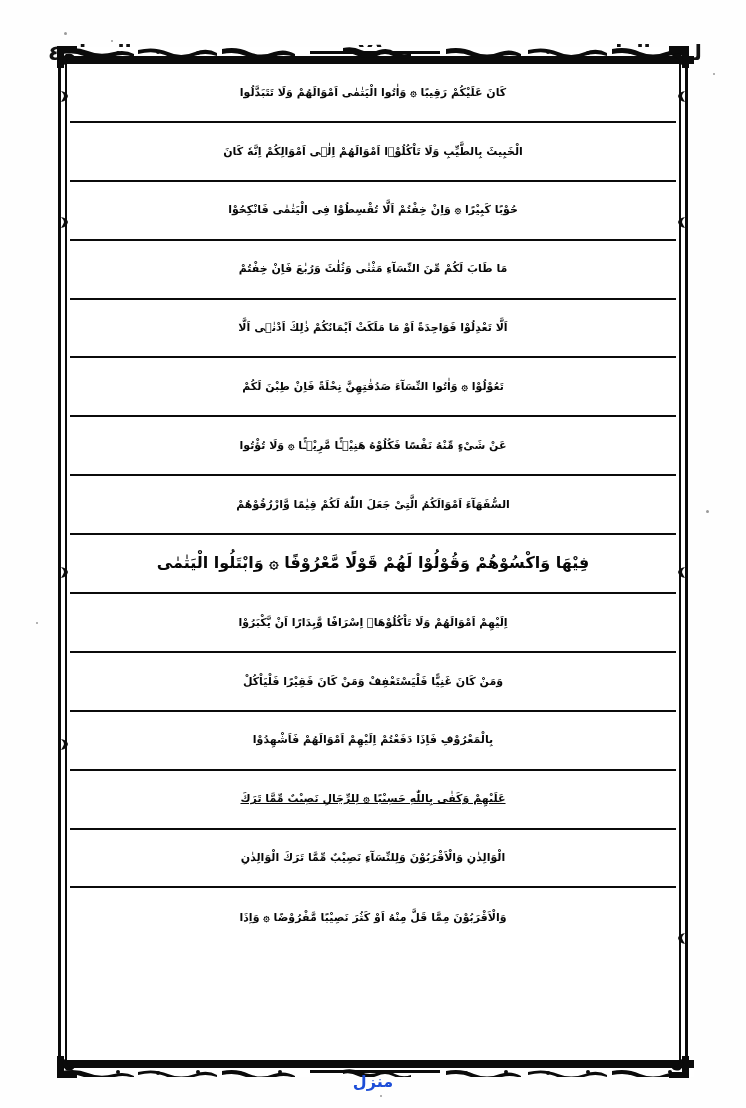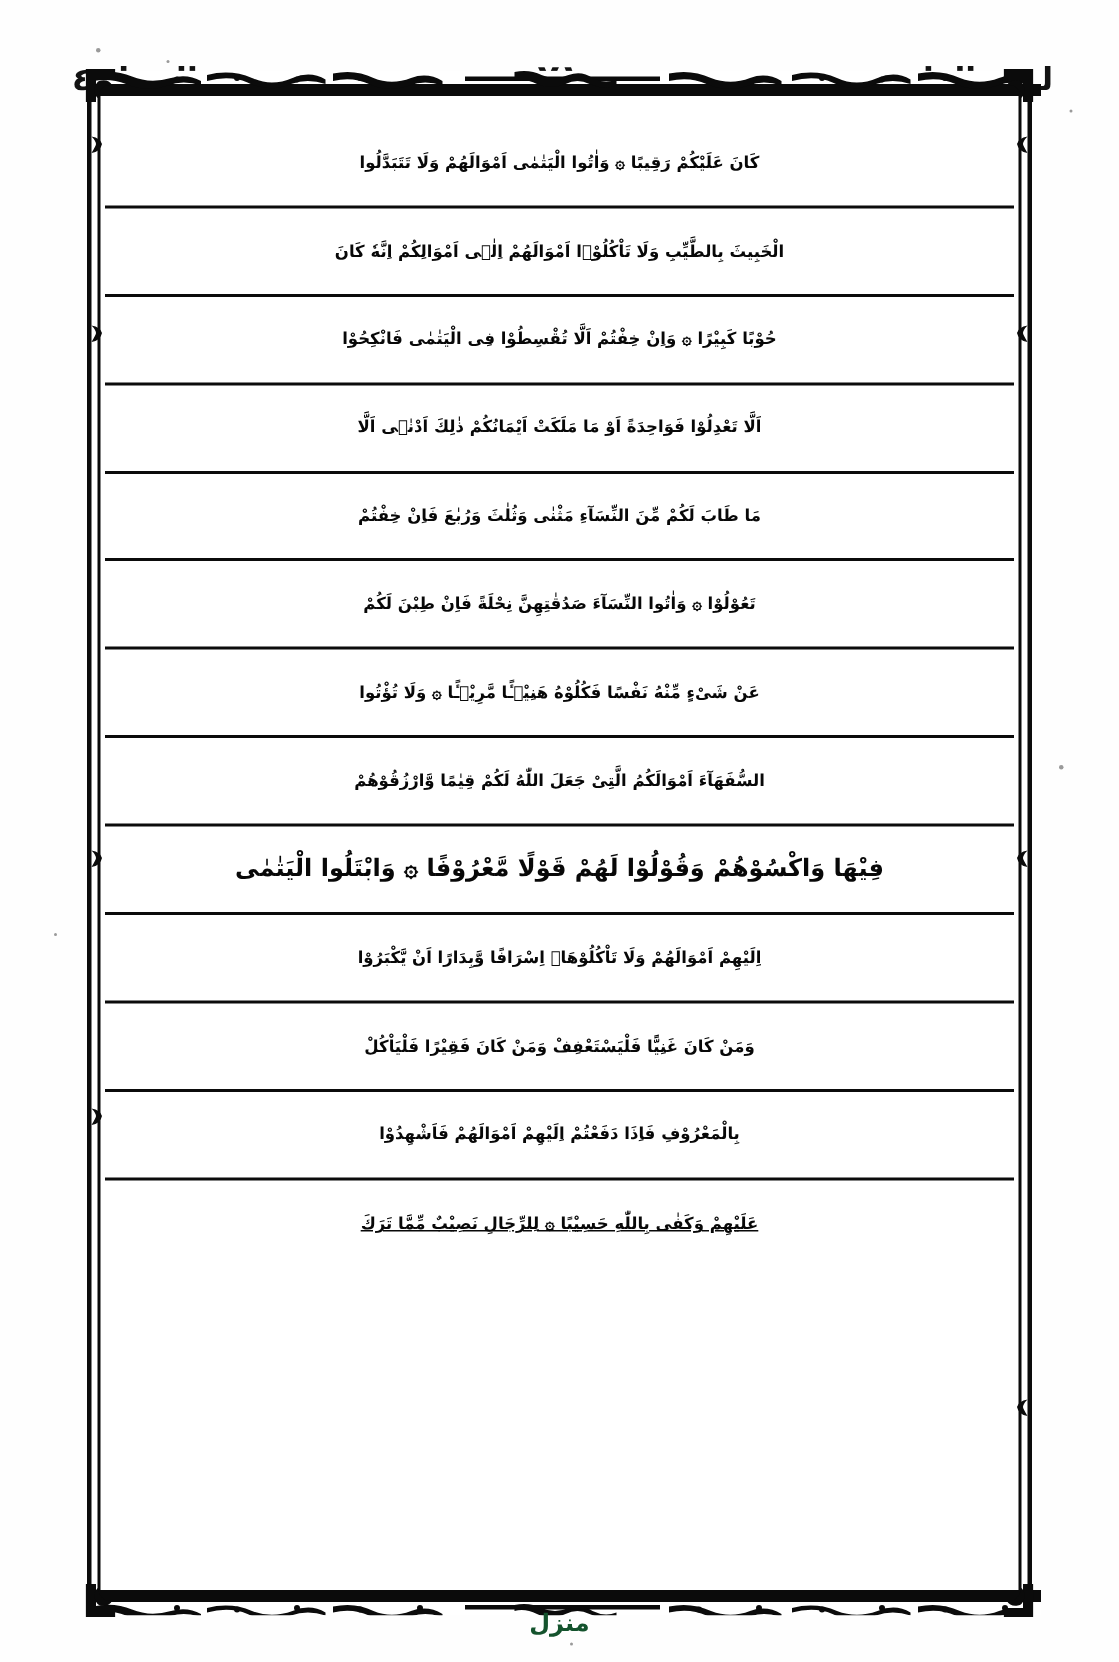--- a/index.html
+++ b/index.html
@@ -137,7 +137,7 @@
   .lines {
     position: absolute;
     inset: 0;
-    padding: 16px 9px;
+    padding: 0 9px;
     box-sizing: border-box;
   }
   .ayah-line {

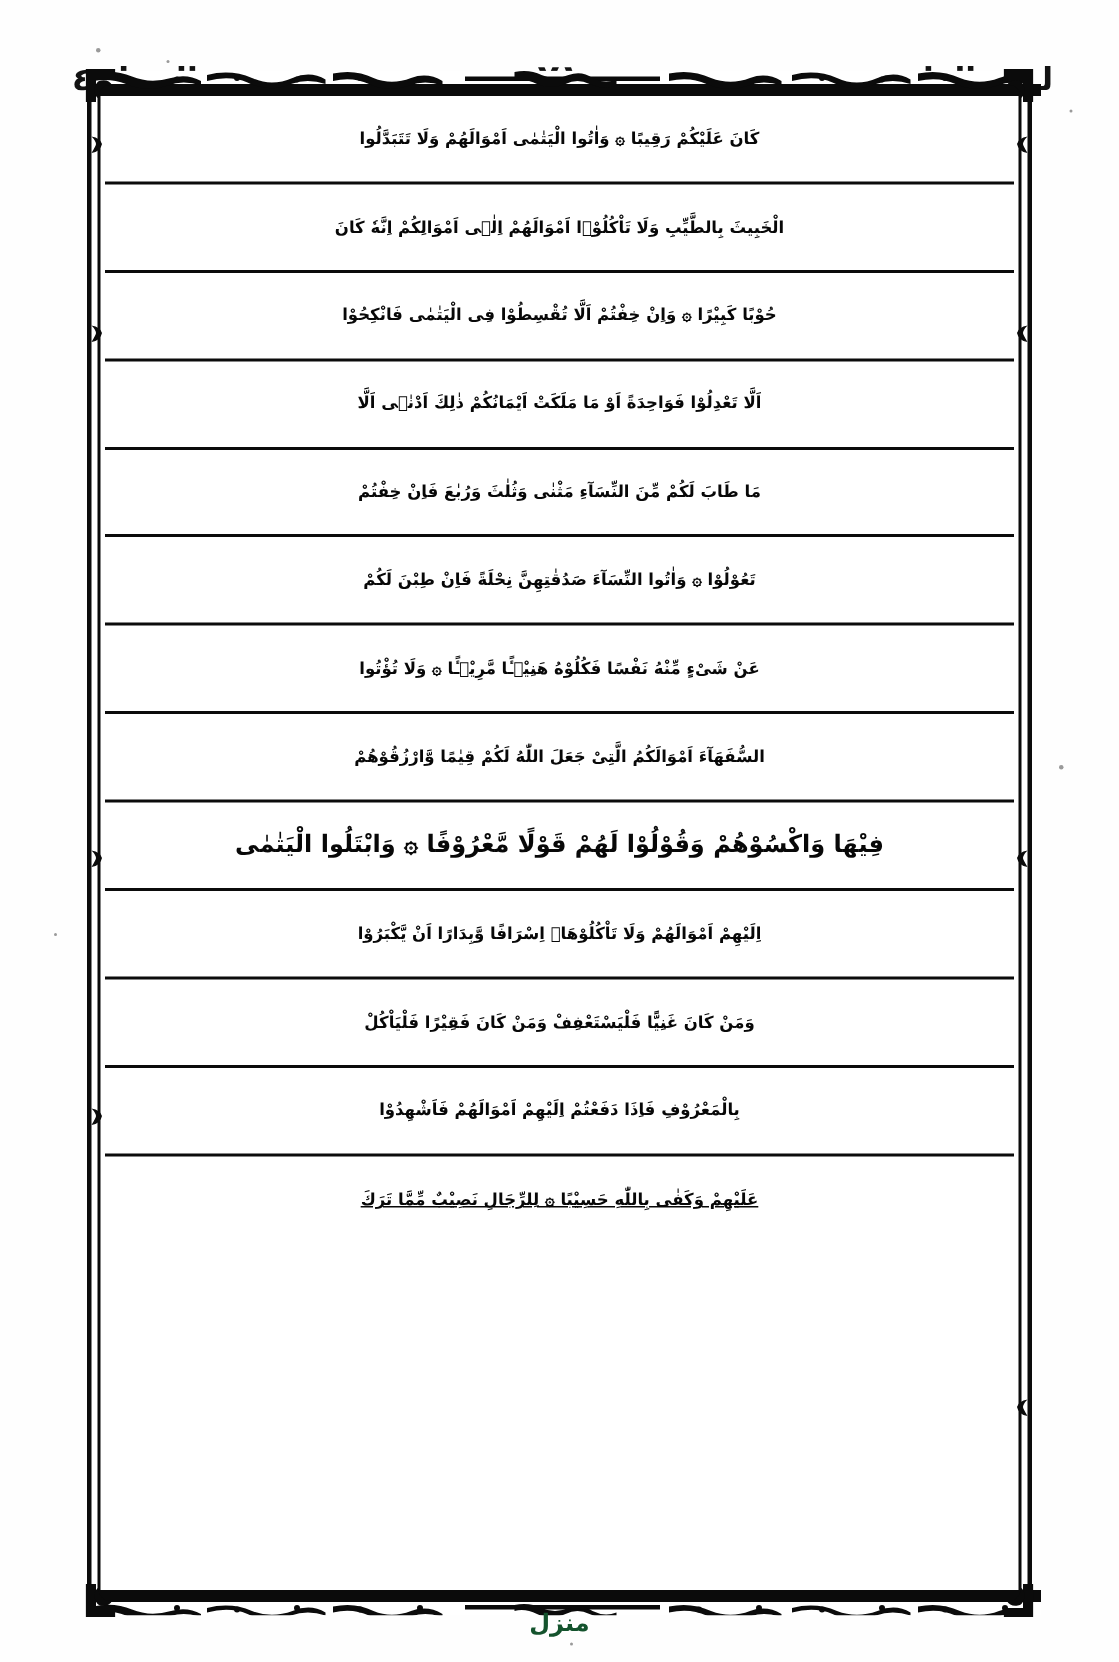--- a/index.html
+++ b/index.html
@@ -370,10 +370,10 @@
           <div class="ayah-text" style="font-size: 11px;">حُوْبًا كَبِيْرًا ۞ وَاِنْ خِفْتُمْ اَلَّا تُقْسِطُوْا فِى الْيَتٰمٰى فَانْكِحُوْا</div>
         </div>
       <div class="ayah-line">
+          <div class="ayah-text" style="font-size: 11px;">مَا طَابَ لَكُمْ مِّنَ النِّسَآءِ مَثْنٰى وَثُلٰثَ وَرُبٰعَ فَاِنْ خِفْتُمْ</div>
+        </div>
+      <div class="ayah-line">
           <div class="ayah-text" style="font-size: 11px;">اَلَّا تَعْدِلُوْا فَوَاحِدَةً اَوْ مَا مَلَكَتْ اَيْمَانُكُمْ ذٰلِكَ اَدْنٰۤى اَلَّا</div>
-        </div>
-      <div class="ayah-line">
-          <div class="ayah-text" style="font-size: 11px;">مَا طَابَ لَكُمْ مِّنَ النِّسَآءِ مَثْنٰى وَثُلٰثَ وَرُبٰعَ فَاِنْ خِفْتُمْ</div>
         </div>
       <div class="ayah-line">
           <div class="ayah-text" style="font-size: 11px;">تَعُوْلُوْا ۞ وَاٰتُوا النِّسَآءَ صَدُقٰتِهِنَّ نِحْلَةً فَاِنْ طِبْنَ لَكُمْ</div>

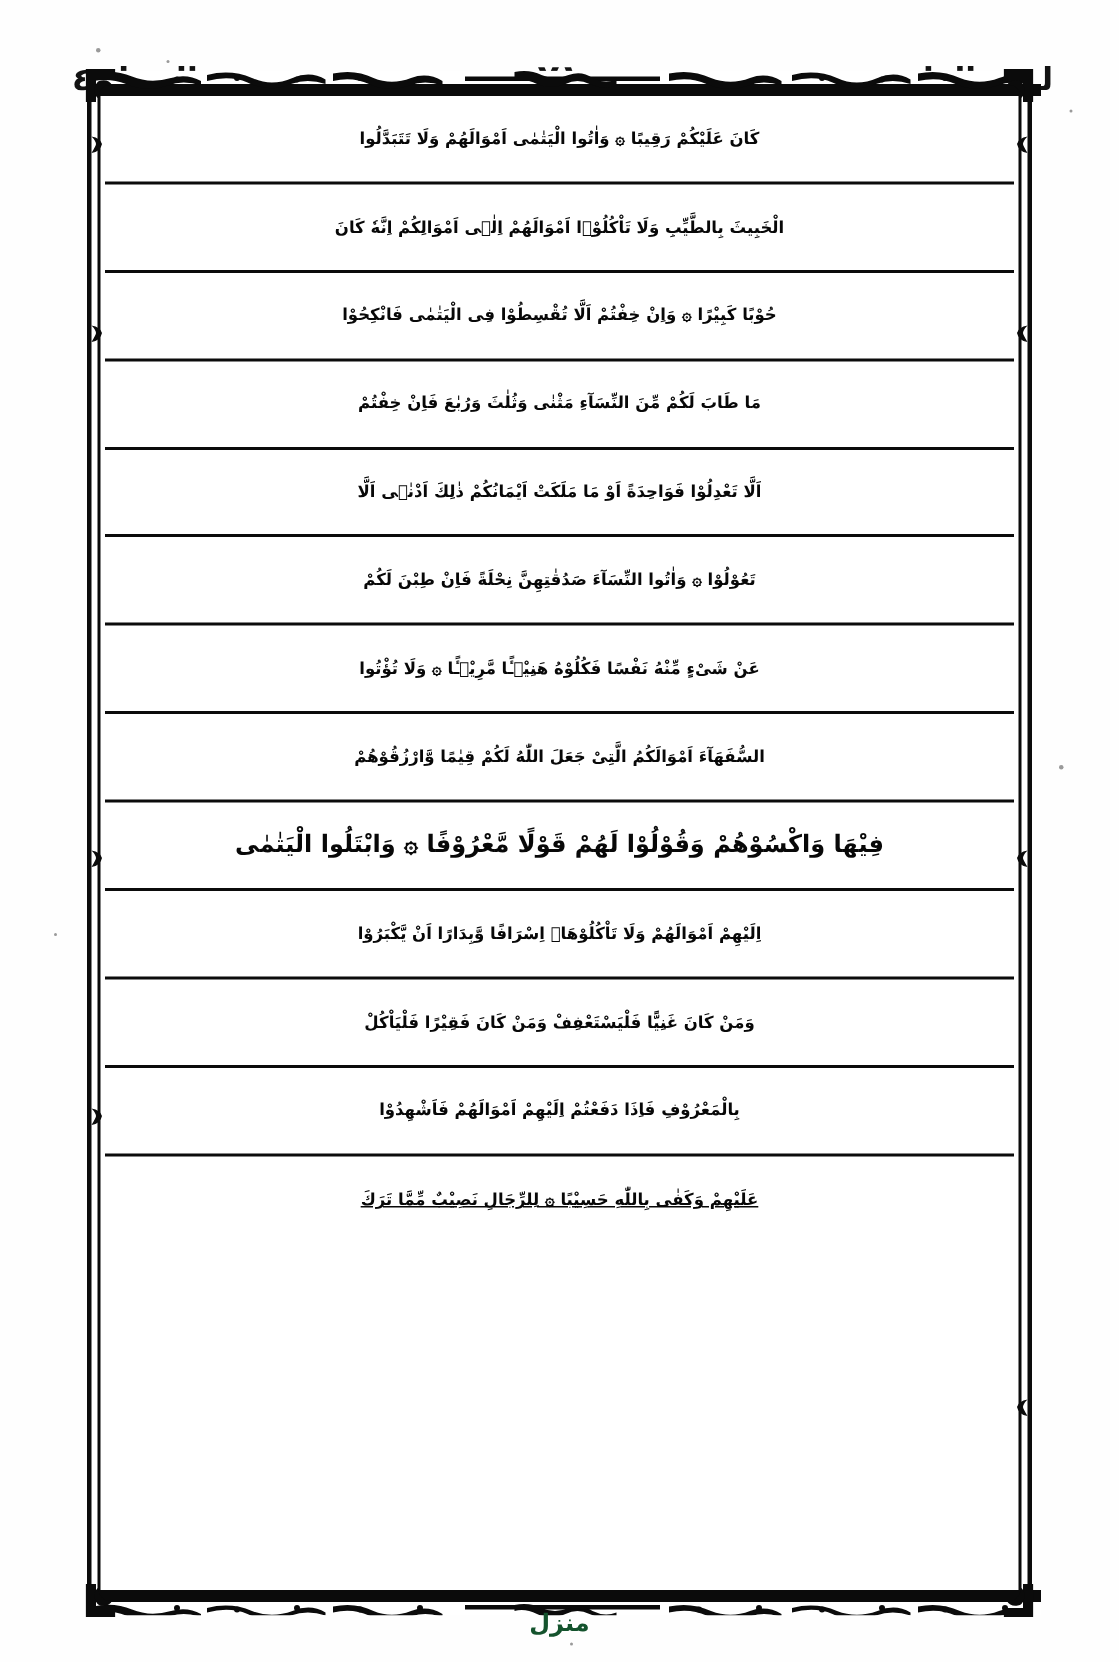--- a/index.html
+++ b/index.html
@@ -399,6 +399,9 @@
       <div class="ayah-line">
           <div class="ayah-text" style="font-size: 11px; text-decoration: underline;">عَلَيْهِمْ وَكَفٰى بِاللّٰهِ حَسِيْبًا ۞ لِلرِّجَالِ نَصِيْبٌ مِّمَّا تَرَكَ</div>
         </div>
+      <div class="ayah-line">
+          <div class="ayah-text" style="font-size: 11px;">الْوَالِدٰنِ وَالْاَقْرَبُوْنَ وَلِلنِّسَآءِ نَصِيْبٌ مِّمَّا تَرَكَ الْوَالِدٰنِ</div>
+        </div>
     </div>
   </div>
 

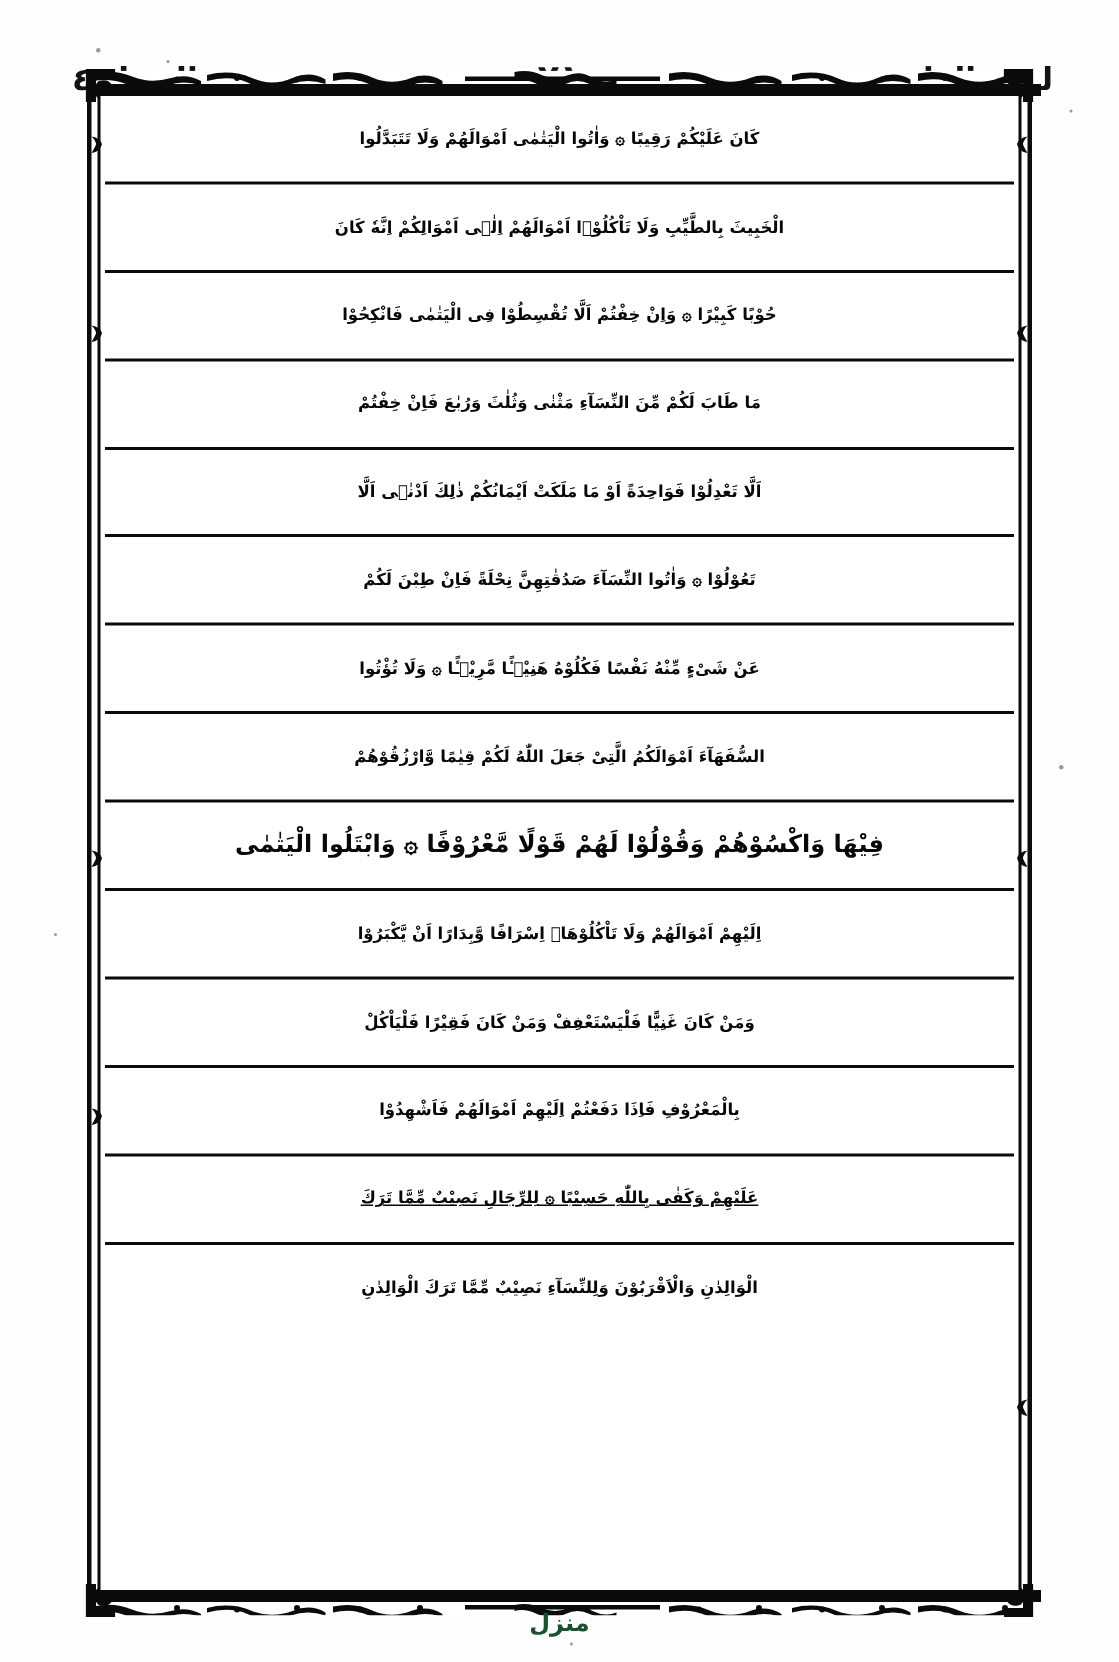--- a/index.html
+++ b/index.html
@@ -402,6 +402,9 @@
       <div class="ayah-line">
           <div class="ayah-text" style="font-size: 11px;">الْوَالِدٰنِ وَالْاَقْرَبُوْنَ وَلِلنِّسَآءِ نَصِيْبٌ مِّمَّا تَرَكَ الْوَالِدٰنِ</div>
         </div>
+      <div class="ayah-line">
+          <div class="ayah-text" style="font-size: 11px;">وَالْاَقْرَبُوْنَ مِمَّا قَلَّ مِنْهُ اَوْ كَثُرَ نَصِيْبًا مَّفْرُوْضًا ۞ وَاِذَا</div>
+        </div>
     </div>
   </div>
 

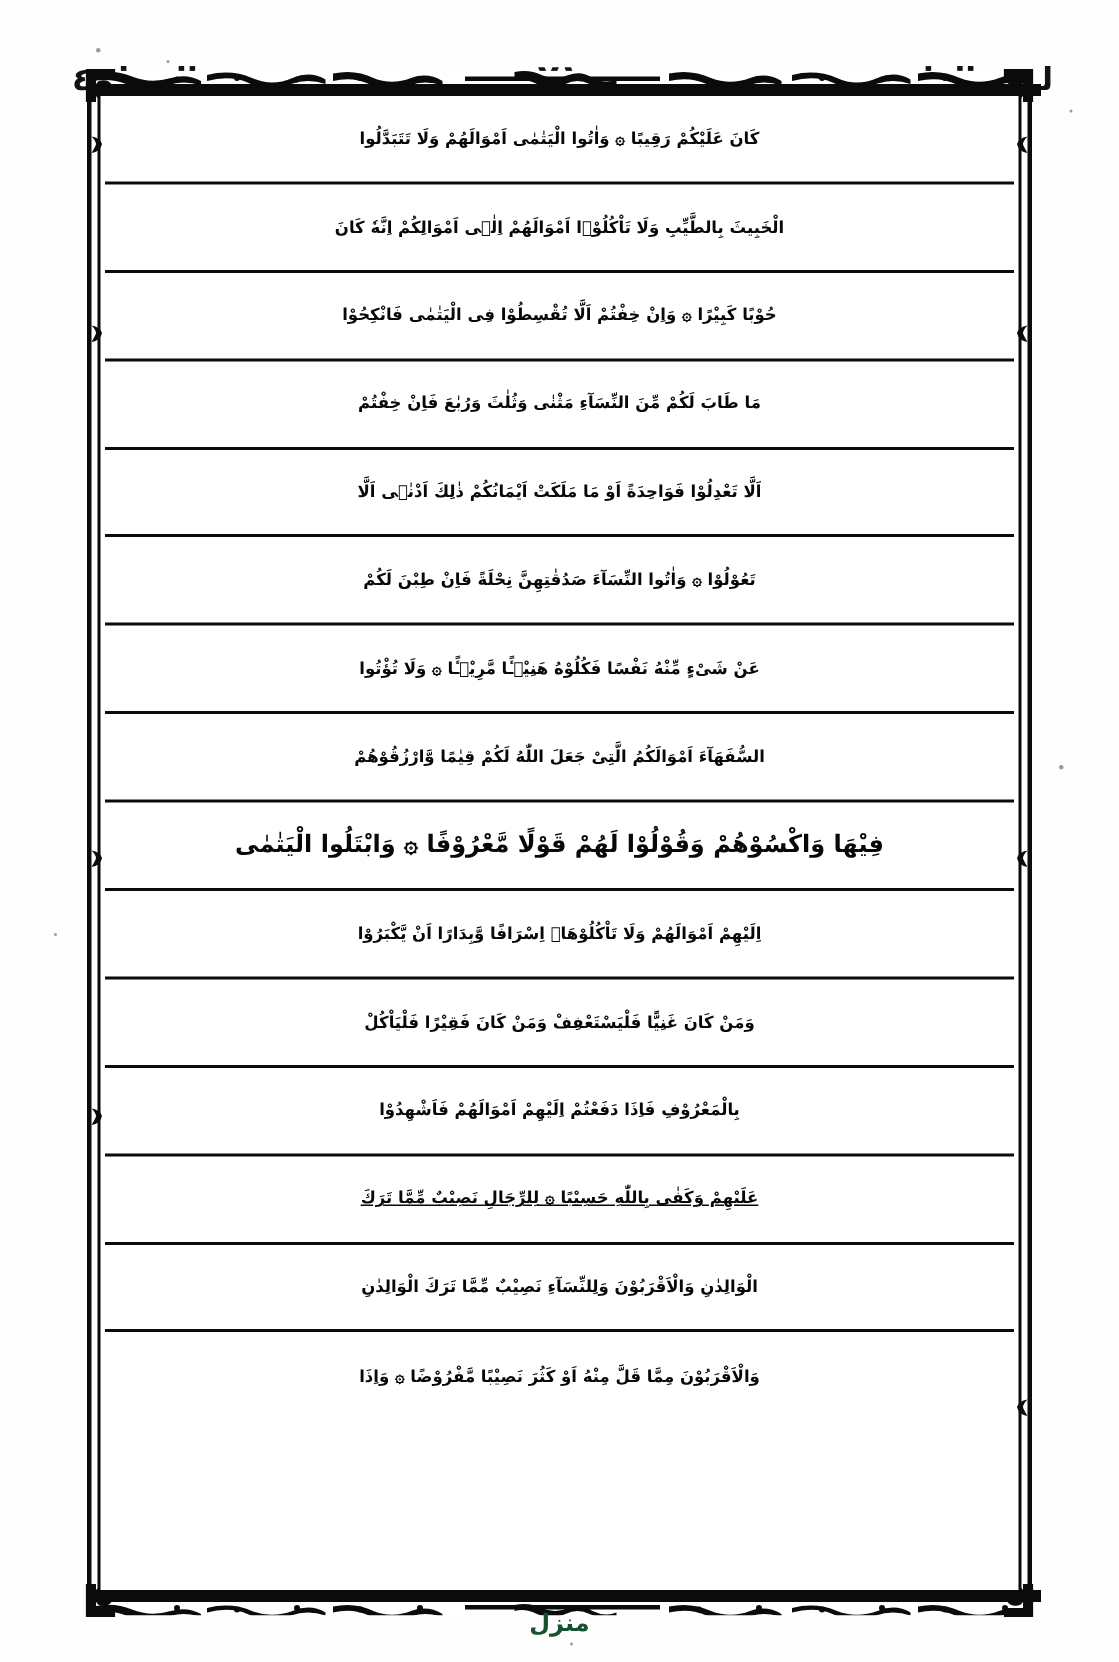--- a/index.html
+++ b/index.html
@@ -181,7 +181,7 @@
     font-family: "DejaVu Sans", sans-serif;
     font-size: 16px;
     font-weight: bold;
-    color: #14532d;
+    color: #1d4ed8;
     direction: rtl;
     display: inline-block;
   }

